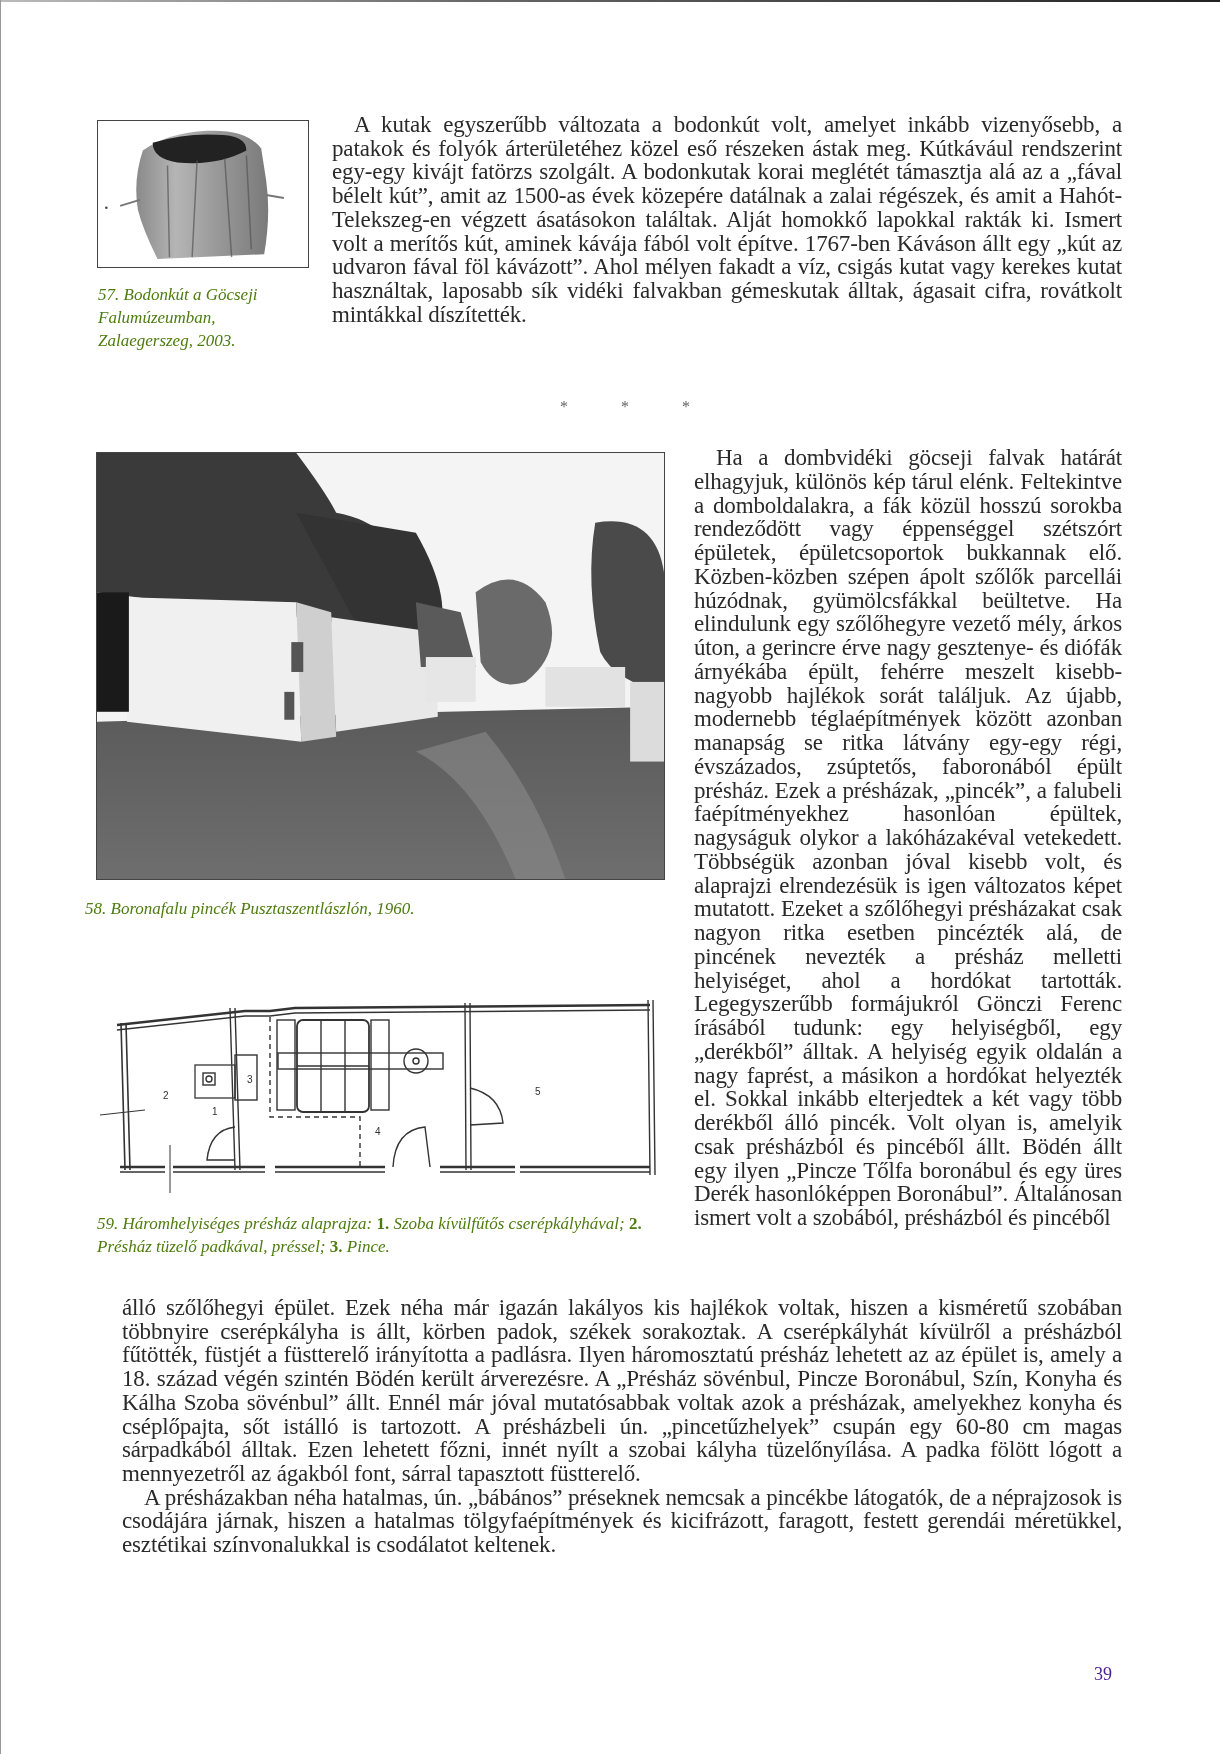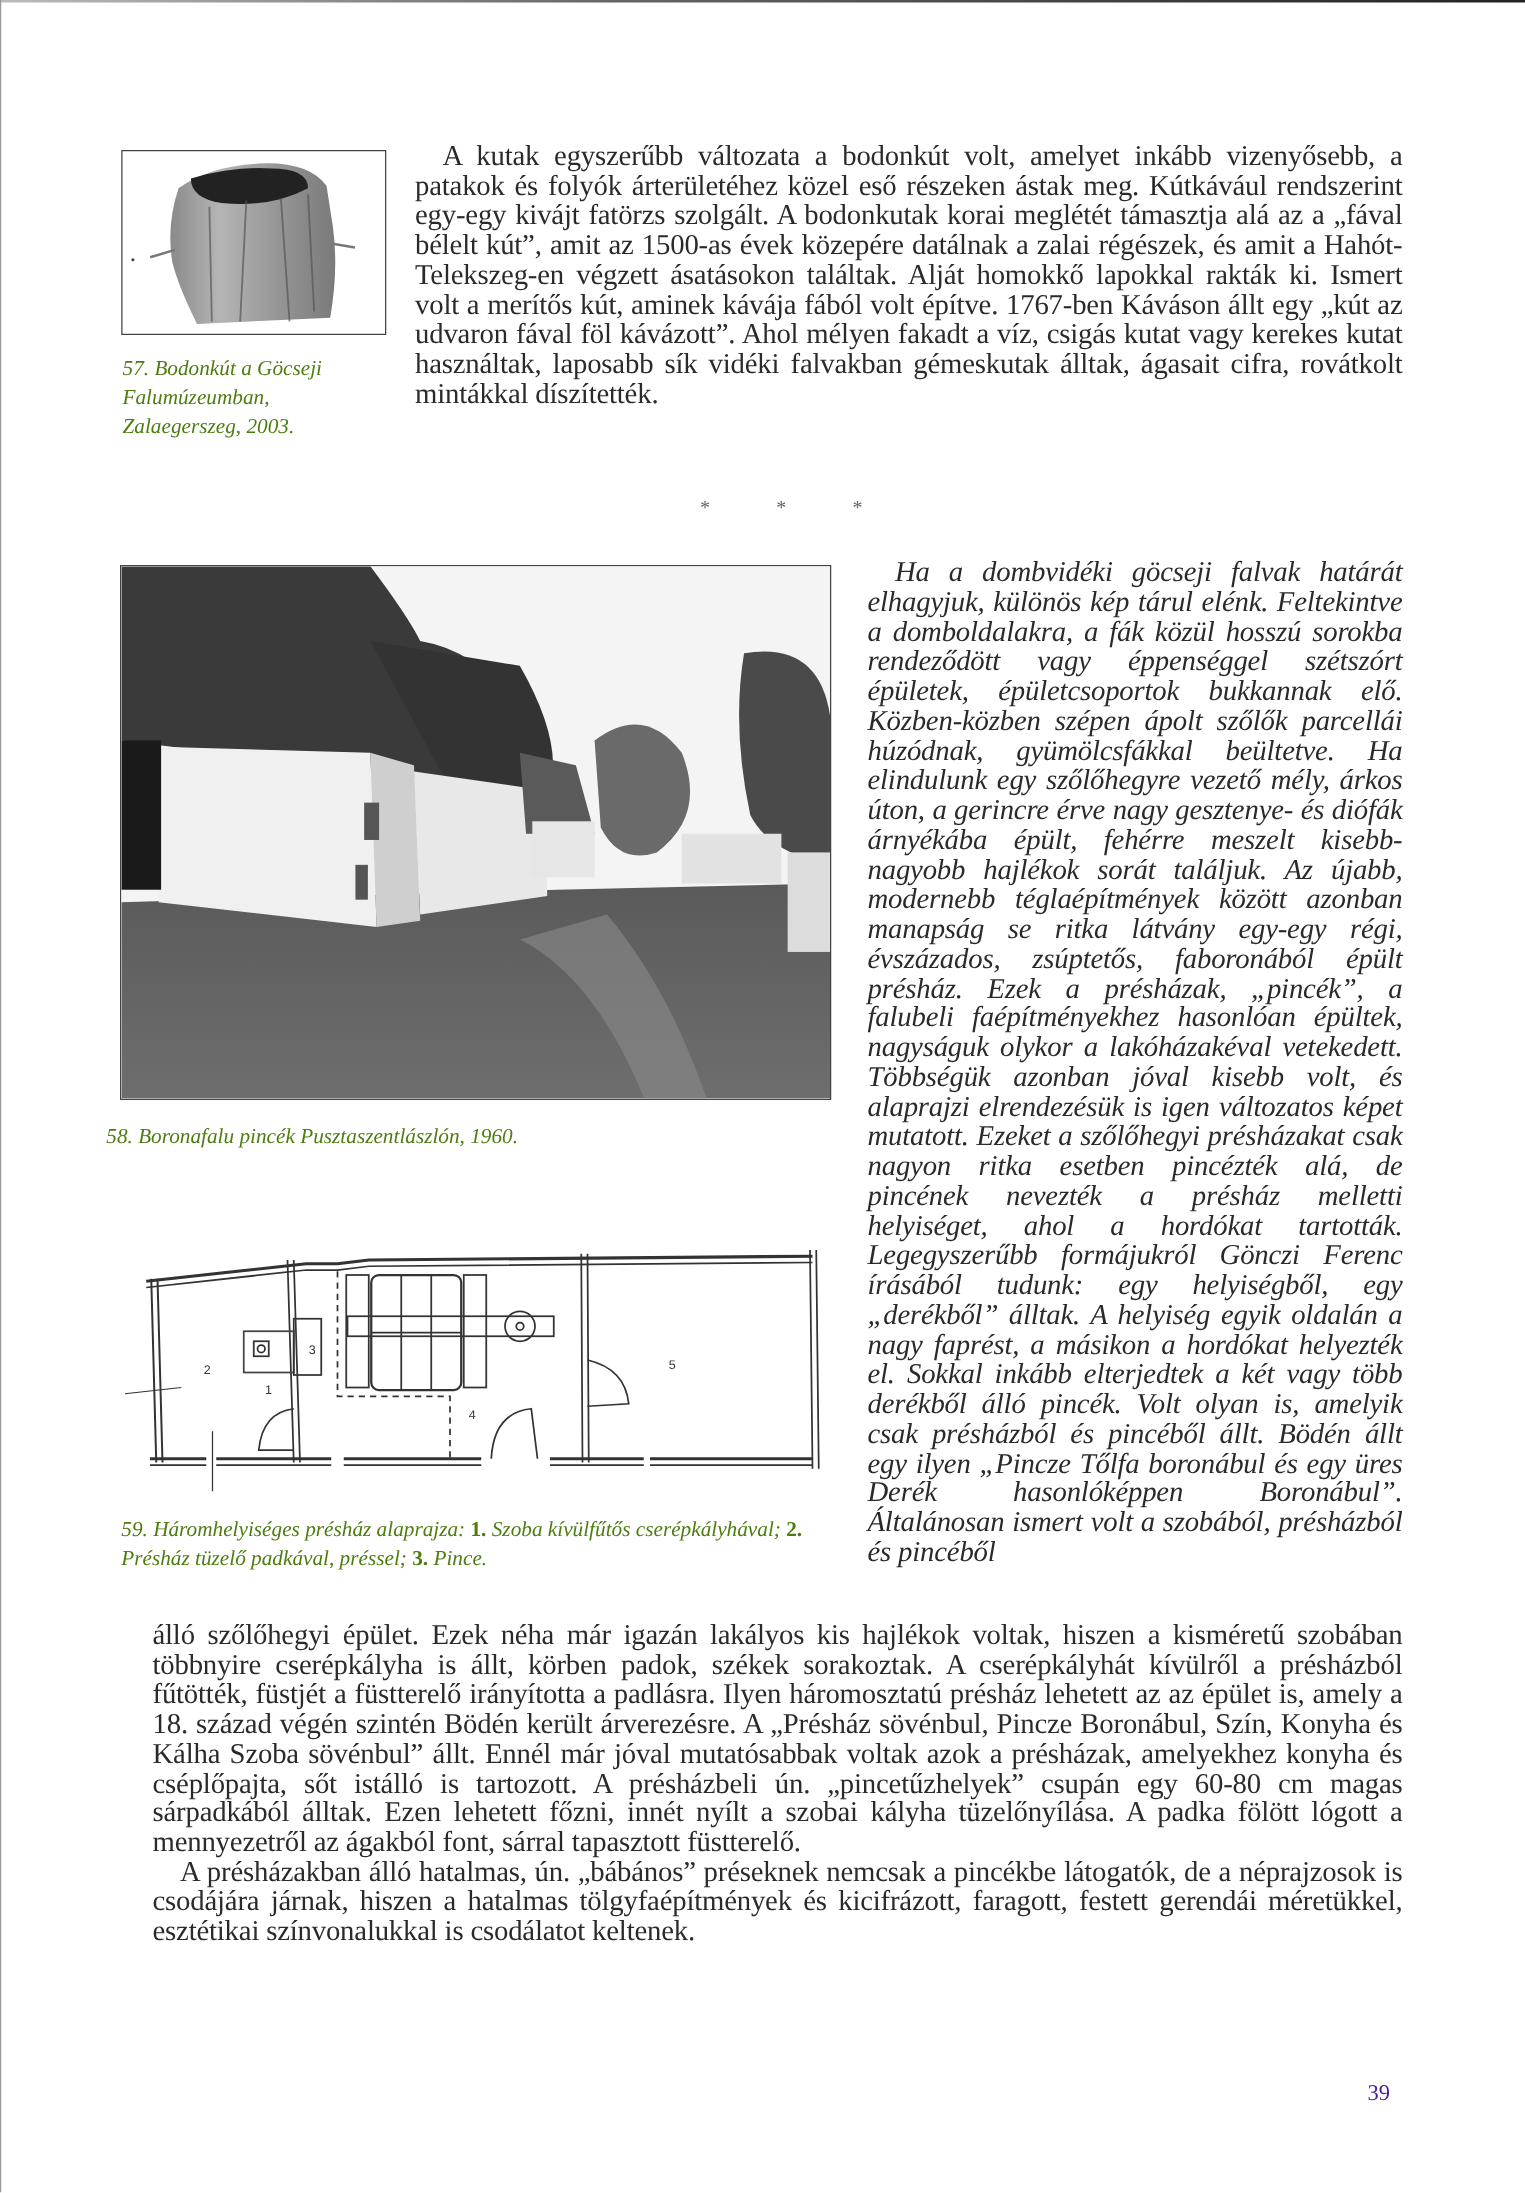--- a/index.html
+++ b/index.html
@@ -57,7 +57,7 @@
     #cap59 { position: absolute; left: 97px; top: 1212px; width: 565px; font-family: Liberation Serif, serif; }
 
     
-    #rightcol { position: absolute; left: 694px; top: 446px; width: 428px; font-style: italic; }
+    #rightcol { position: absolute; left: 694px; top: 446px; width: 428px; }
     #rightcol .body-text { line-height: 23.75px; }
 
     

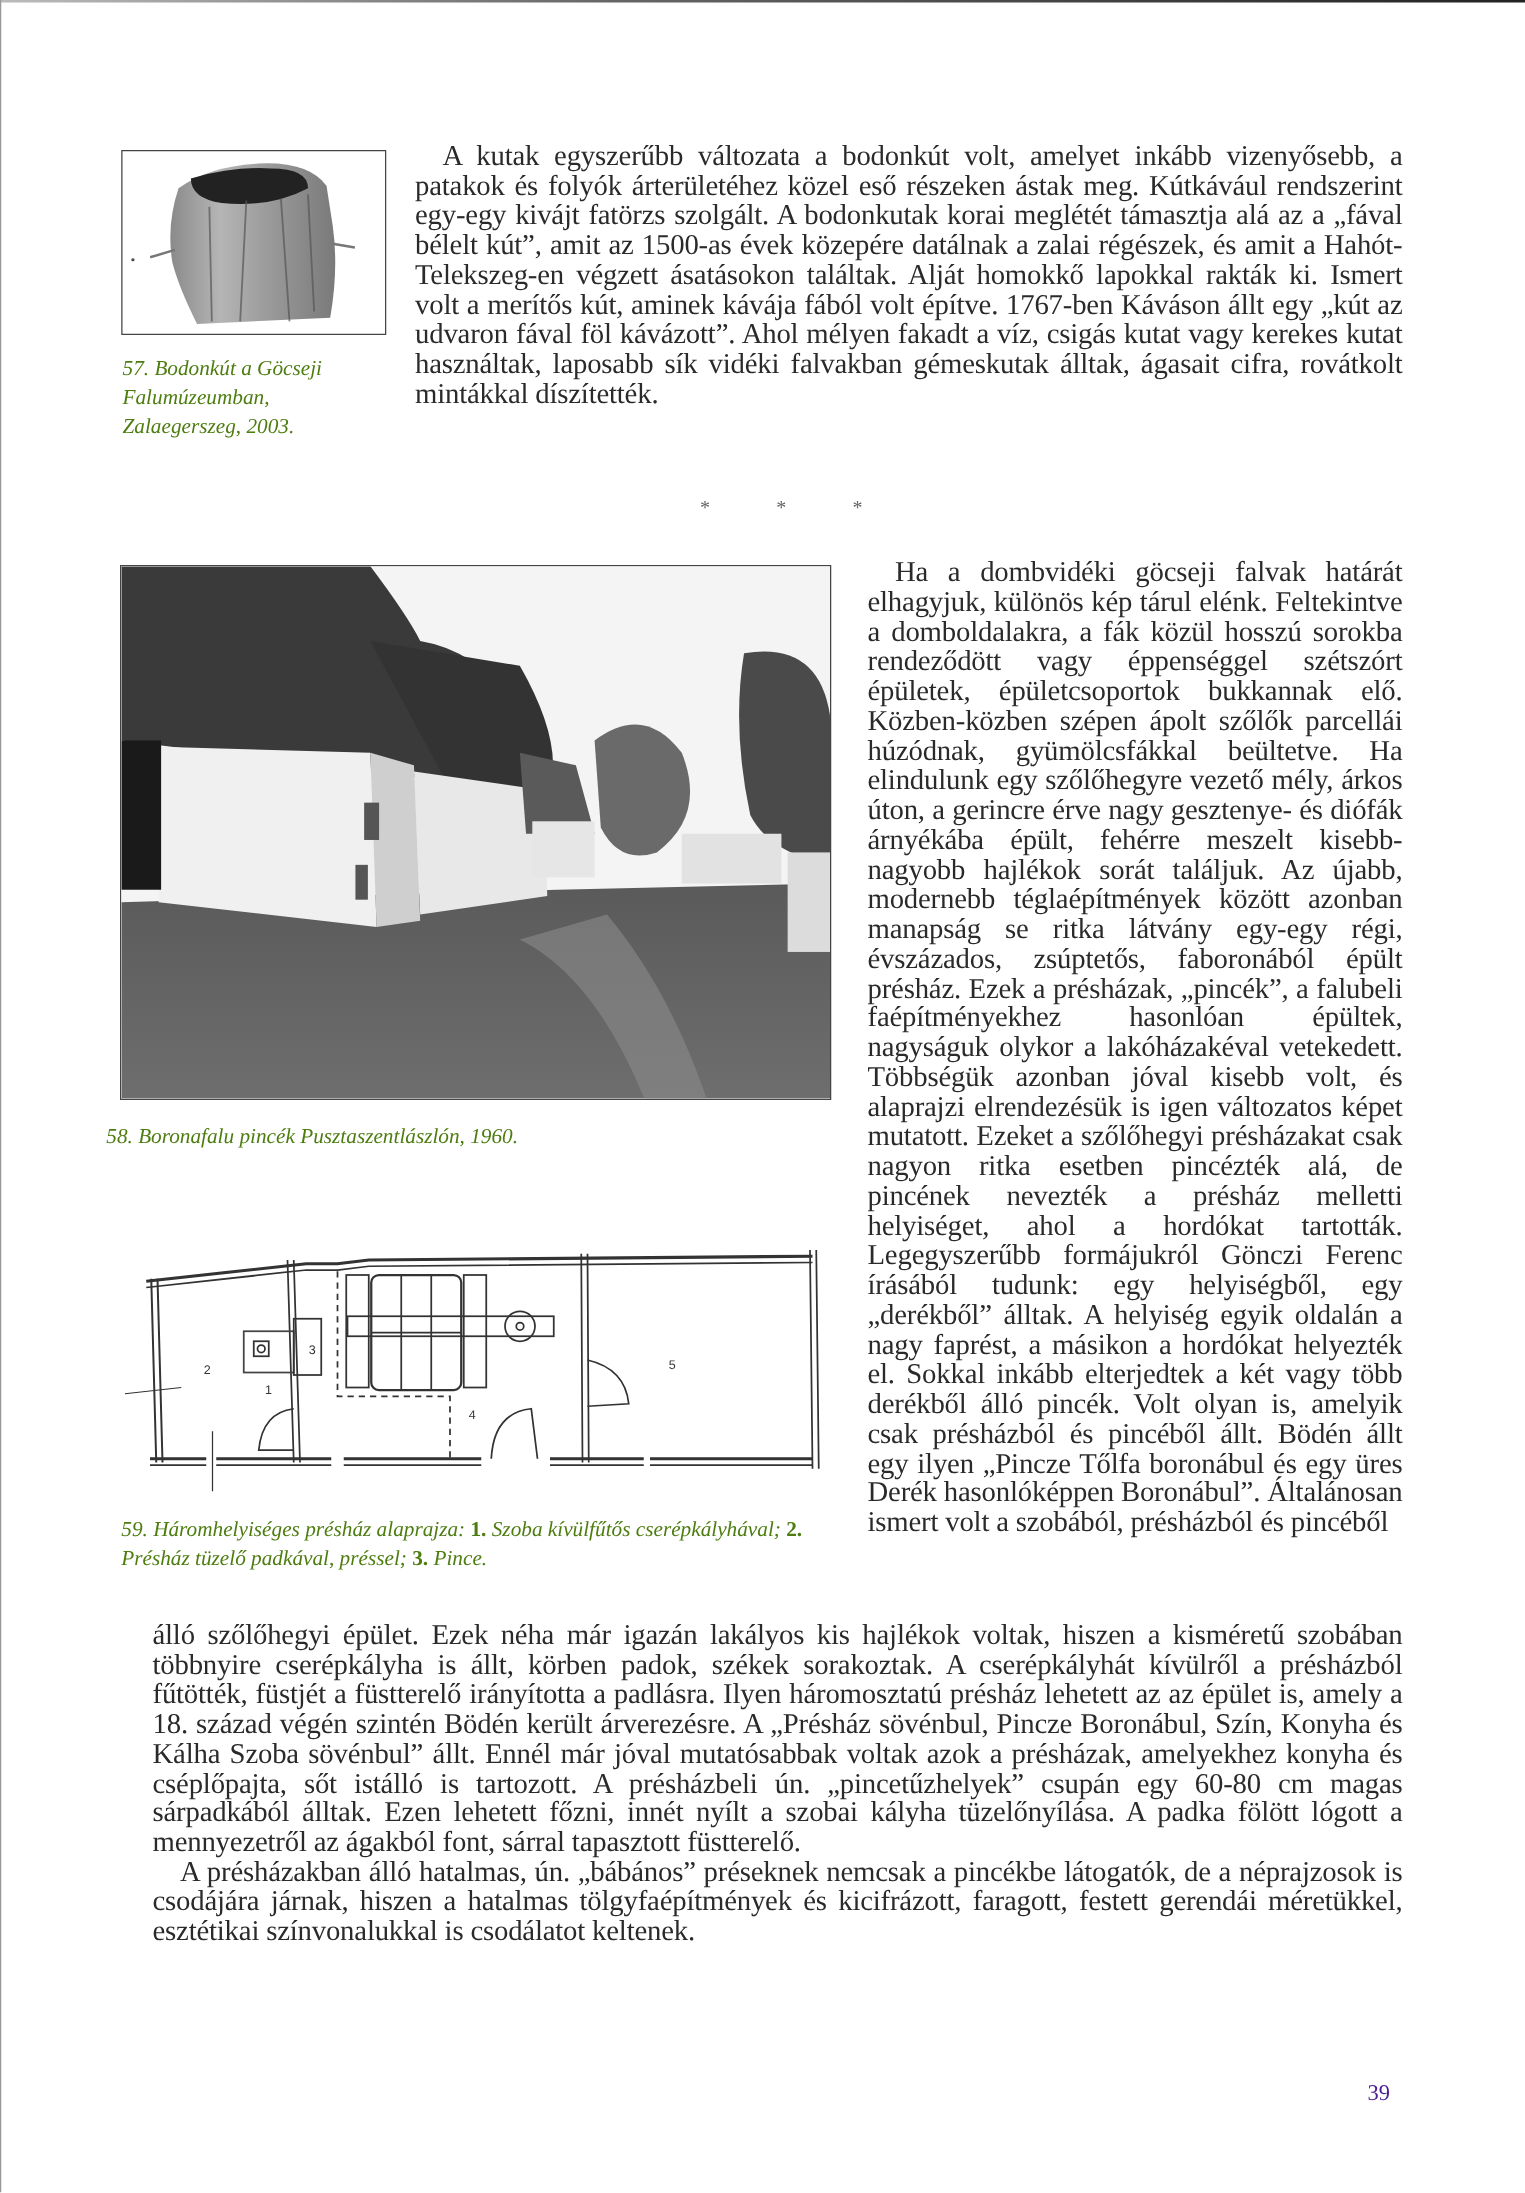--- a/index.html
+++ b/index.html
@@ -193,7 +193,7 @@
 
 <div id="fullwidth">
   <p class="body-text">álló szőlőhegyi épület. Ezek néha már igazán lakályos kis hajlékok voltak, hiszen a kisméretű szobában többnyire cserépkályha is állt, körben padok, székek sorakoztak. A cserépkályhát kívülről a présházból fűtötték, füstjét a füstterelő irányította a padlásra. Ilyen háromosztatú présház lehetett az az épület is, amely a 18. század végén szintén Bödén került árverezésre. A „Présház sövénbul, Pincze Boronábul, Szín, Konyha és Kálha Szoba sövénbul” állt. Ennél már jóval mutatósabbak voltak azok a présházak, amelyekhez konyha és cséplőpajta, sőt istálló is tartozott. A présházbeli ún. „pincetűzhelyek” csupán egy 60-80 cm magas sárpadkából álltak. Ezen lehetett főzni, innét nyílt a szobai kályha tüzelőnyílása. A padka fölött lógott a mennyezetről az ágakból font, sárral tapasztott füstterelő.</p>
-  <p class="body-text indent">A présházakban álló hatalmas, ún. „bábános” préseknek nemcsak a pincékbe látogatók, de a néprajzosok is csodájára járnak, hiszen a hatalmas tölgyfaépítmények és kicifrázott, faragott, festett gerendái méretükkel, esztétikai színvonalukkal is csodálatot keltenek.</p>
+  <p class="body-text indent">A présházakban néha hatalmas, ún. „bábános” préseknek nemcsak a pincékbe látogatók, de a néprajzosok is csodájára járnak, hiszen a hatalmas tölgyfaépítmények és kicifrázott, faragott, festett gerendái méretükkel, esztétikai színvonalukkal is csodálatot keltenek.</p>
 </div>
 
 <div id="page-number">39</div>

